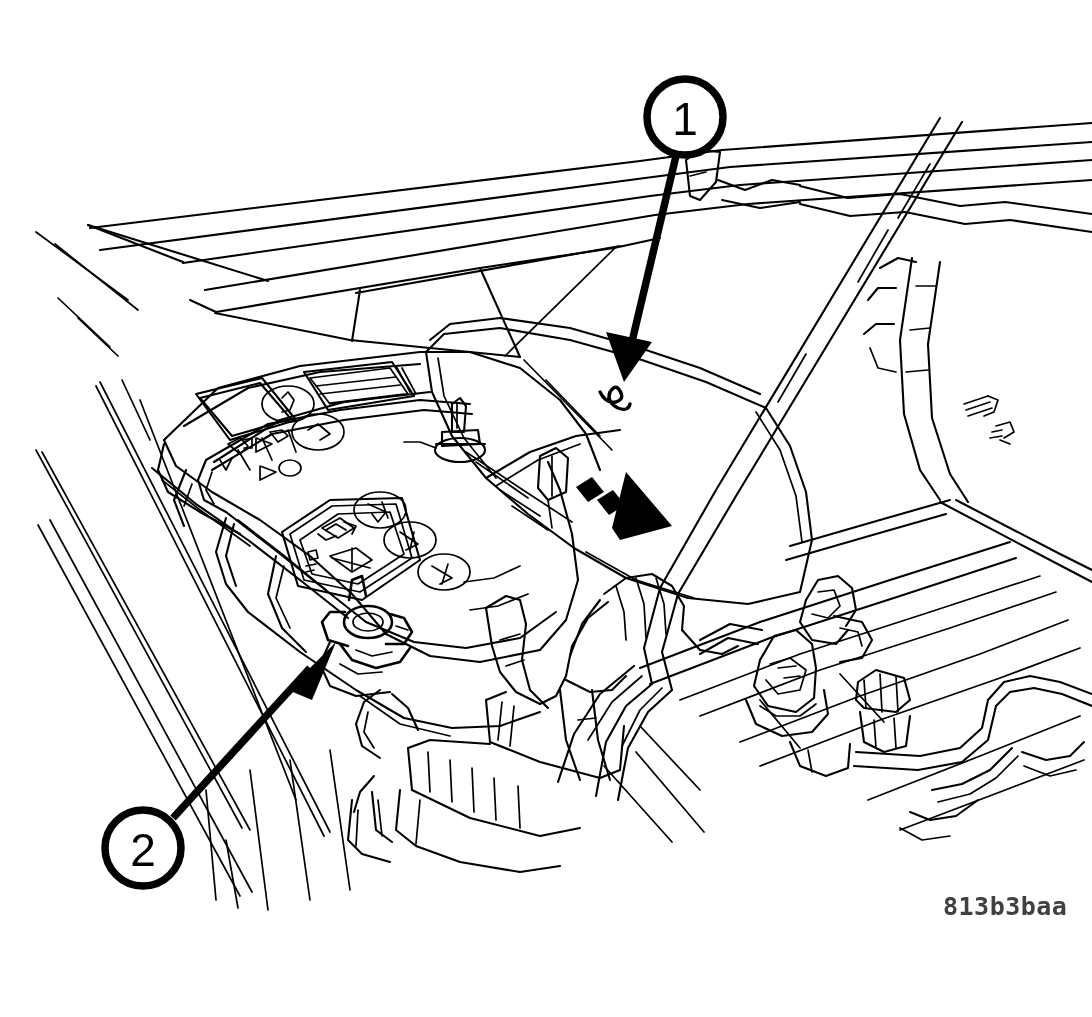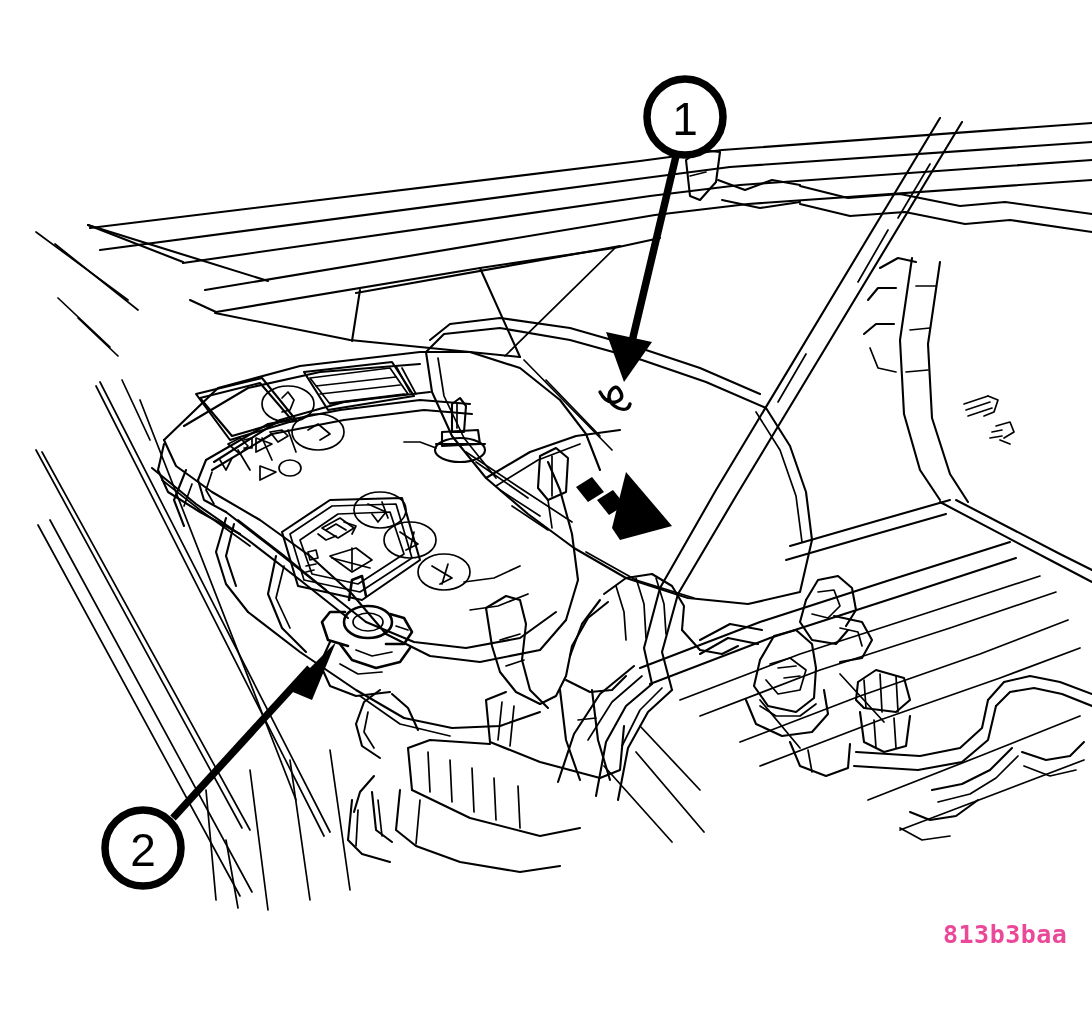--- a/index.html
+++ b/index.html
@@ -78,12 +78,12 @@
   #figure-id {
     position: absolute;
     left: 943px;
-    top: 920px;
+    top: 892px;
     font-family: "DejaVu Sans Mono", monospace;
     font-size: 25px;
     font-weight: bold;
     letter-spacing: 0.5px;
-    color: #ec4899;
+    color: #404040;
     white-space: nowrap;
   }
 </style>

